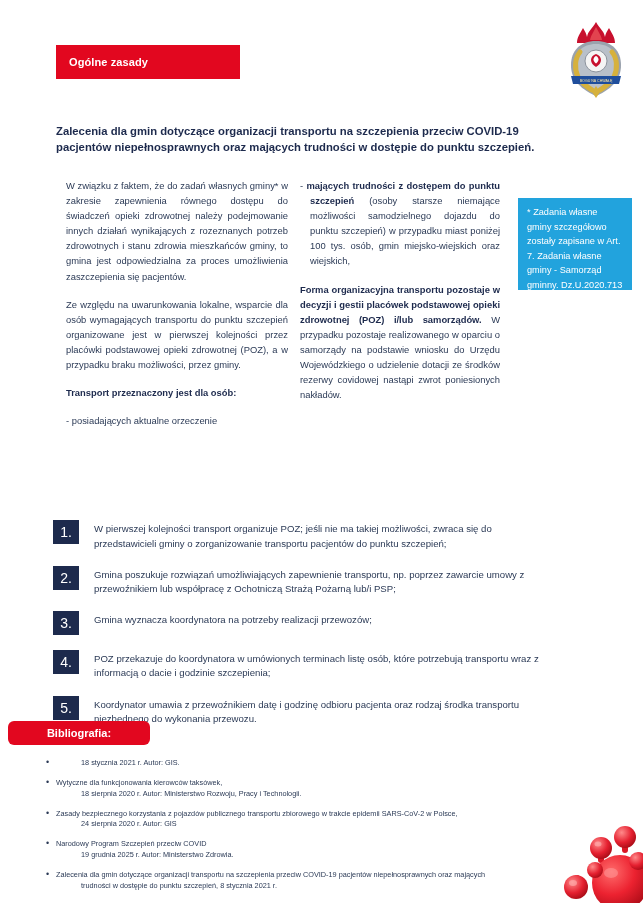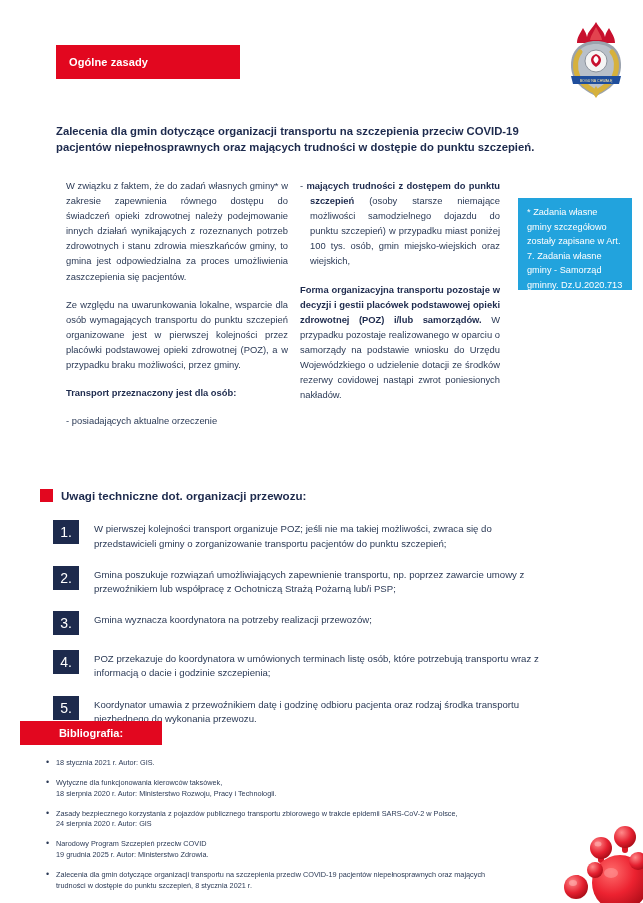--- a/index.html
+++ b/index.html
@@ -249,10 +249,6 @@
 
   <div class="notebox">* Zadania własne gminy szczegółowo zostały zapisane w Art. 7. Zadania własne gminy - Samorząd gminny. Dz.U.2020.713 t.j.</div>
 
-  <div class="tech-head">
-    <span class="tech-square"></span>
-    <span class="tech-label">Uwagi techniczne dot. organizacji przewozu:</span>
-  </div>
 
   <div class="steps">
     <div class="step">

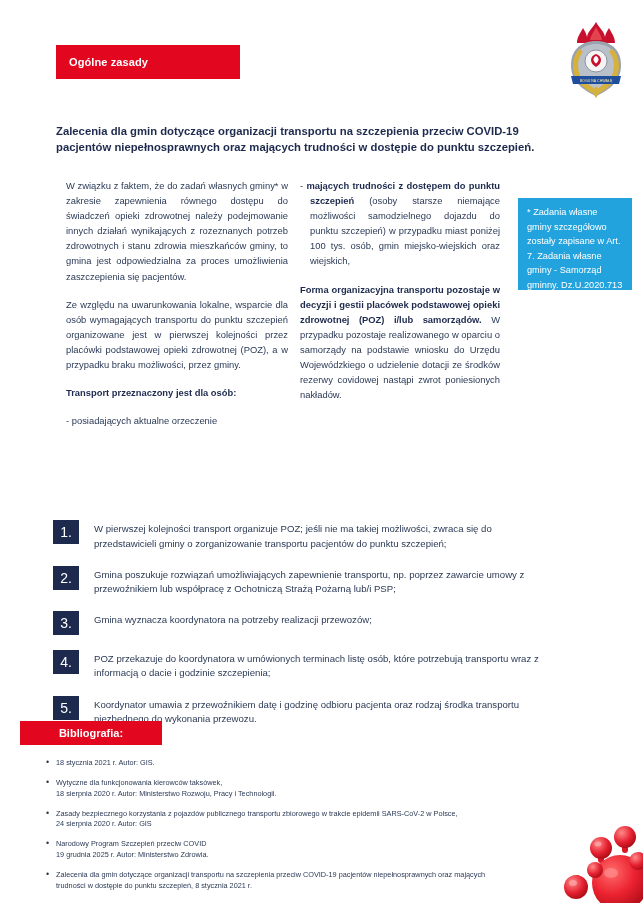--- a/index.html
+++ b/index.html
@@ -153,7 +153,7 @@
   
   .biblio-banner {
     position: absolute;
-    left: 20px;
+    left: 8px;
     top: 721px;
     width: 142px;
     height: 24px;
@@ -161,6 +161,7 @@
     display: flex;
     align-items: center;
     justify-content: center;
+    border-radius: 6px;
   }
   .biblio-banner-label {
     color: #ffffff;

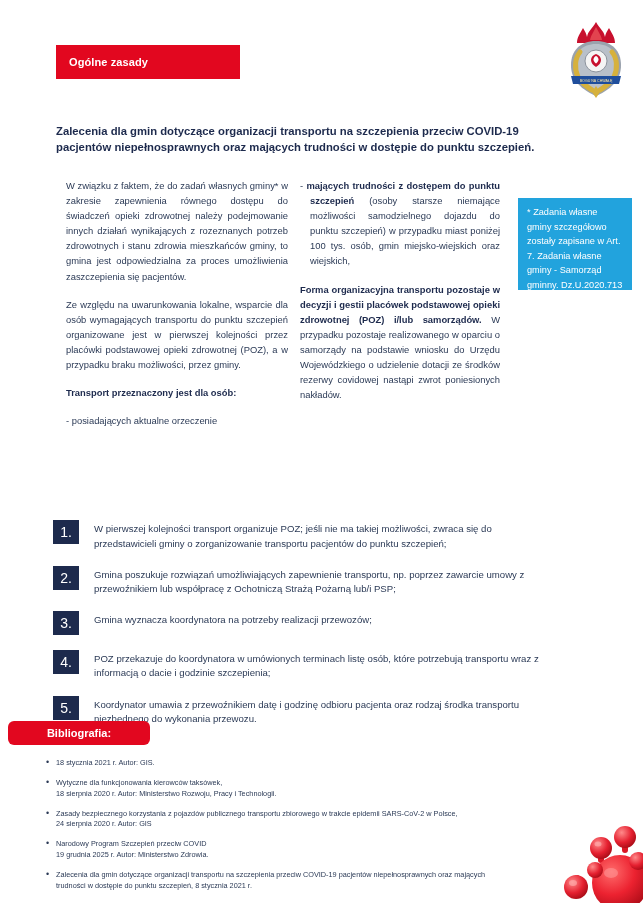--- a/index.html
+++ b/index.html
@@ -190,7 +190,7 @@
     font-size: 9px;
     color: #2b3a56;
   }
-  .biblio-line2 { display: block; }
+  .biblio-line2 { display: block; margin-left: 25px; }
 
   
   .virus {

